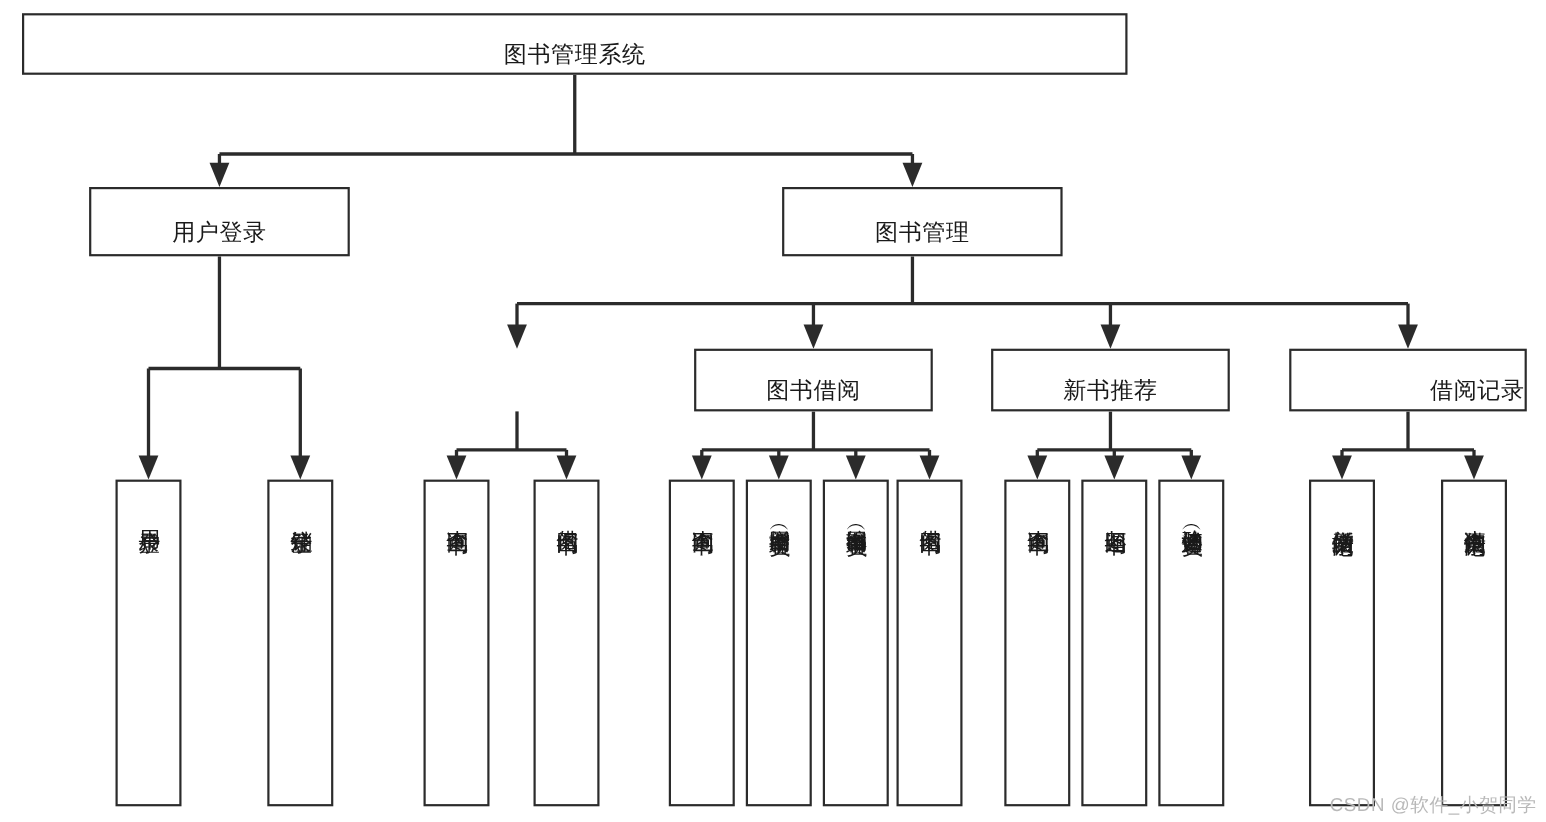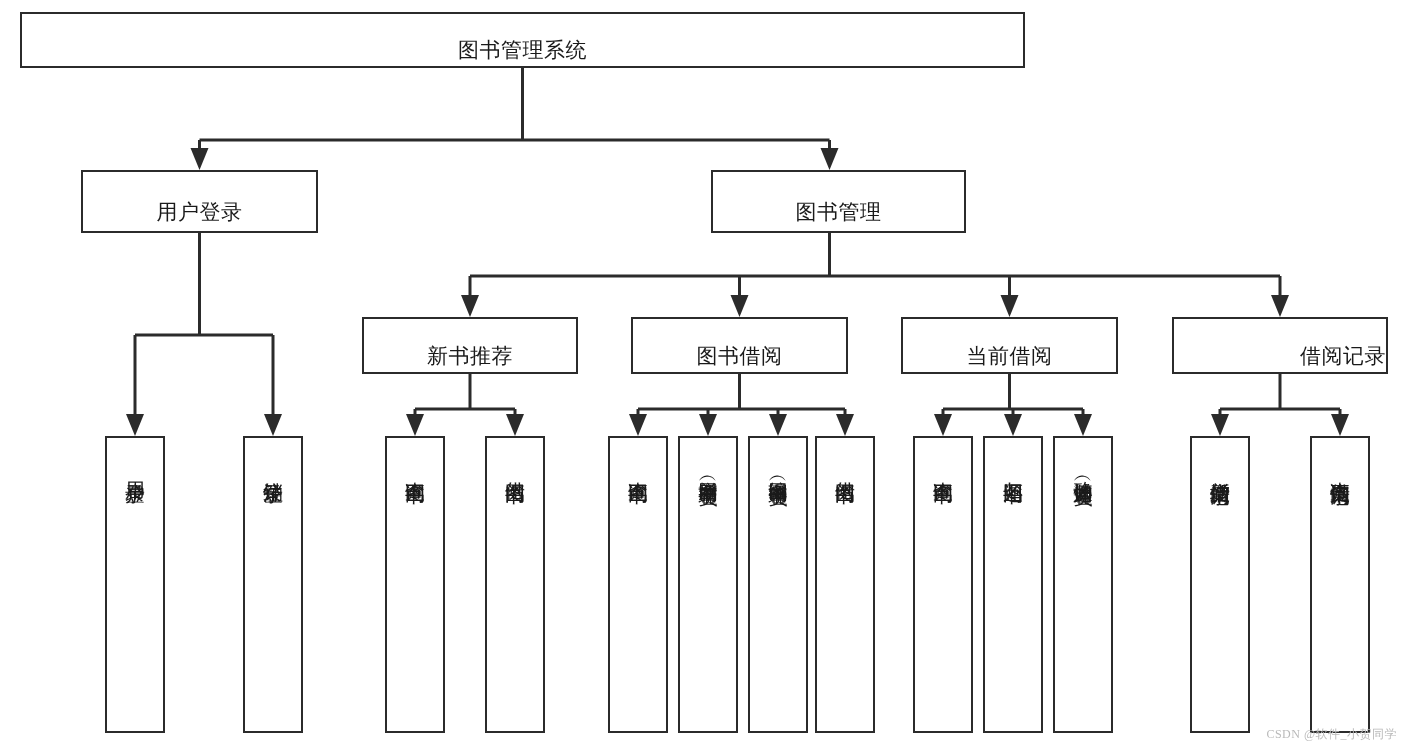--- a/index.html
+++ b/index.html
@@ -151,9 +151,6 @@
     <span class="node-label">图书管理</span>
   </div>
 
-  <div class="node-box horizontal" style="left: 362px; top: 317px; width: 216px; height: 57px;">
-    <span class="node-label">新书推荐</span>
-  </div>
 
   <div class="node-box horizontal" style="left: 631px; top: 317px; width: 217px; height: 57px; text-align: center;">
     <span class="node-label">图书借阅</span>

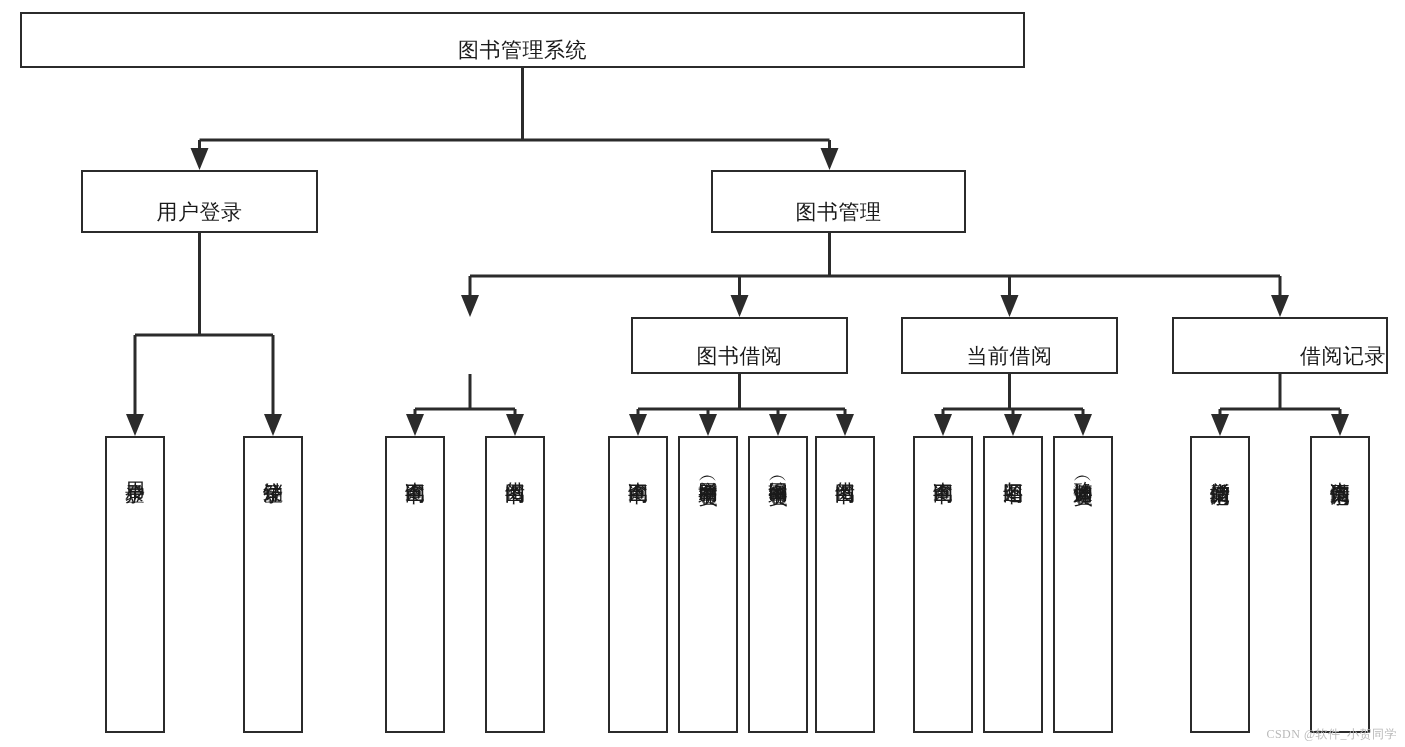--- a/index.html
+++ b/index.html
@@ -157,7 +157,7 @@
   </div>
 
   <div class="node-box horizontal" style="left: 901px; top: 317px; width: 217px; height: 57px;">
-    <span class="node-label">当前借阅</span>
+    <span class="node-label">新书推荐</span>
   </div>
 
   <div class="node-box horizontal" style="left: 1172px; top: 317px; width: 216px; height: 57px; justify-content: flex-end;">

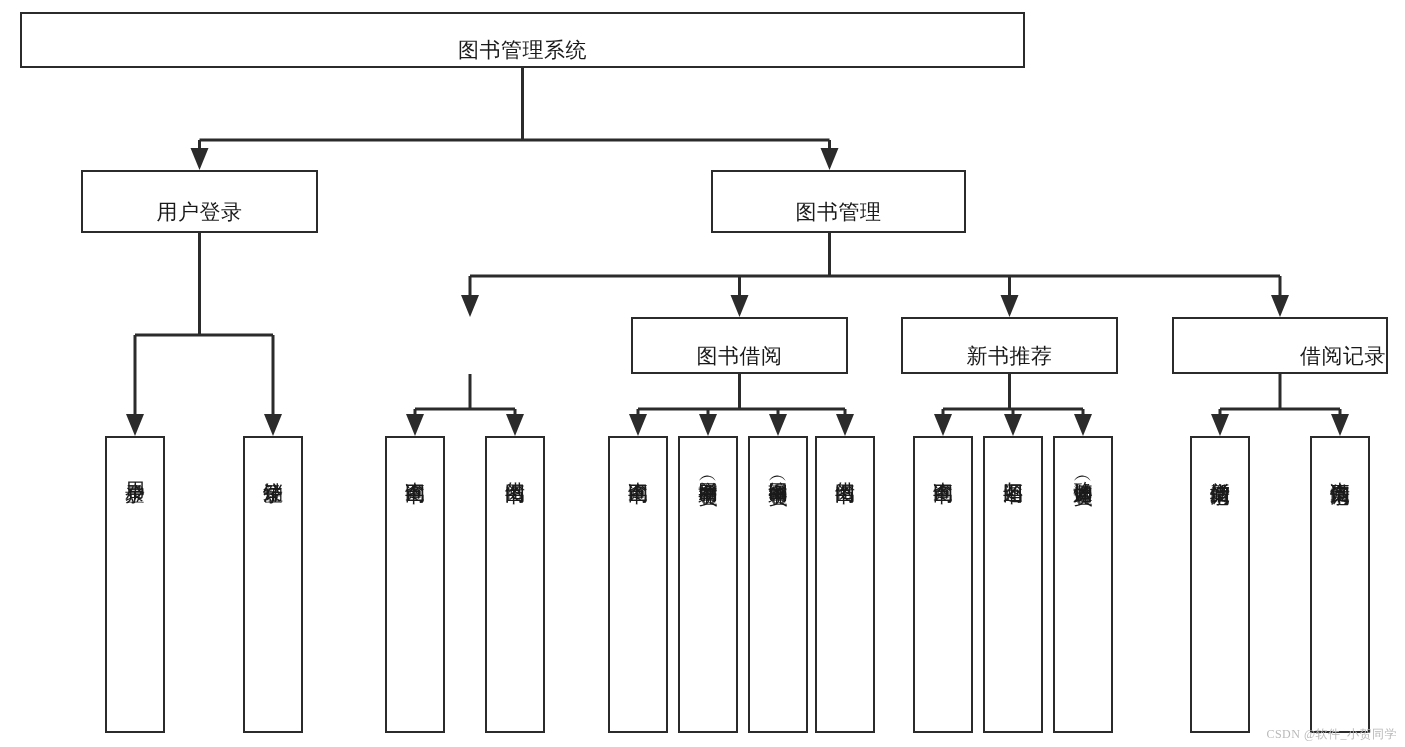--- a/index.html
+++ b/index.html
@@ -68,11 +68,11 @@
     position: absolute;
     right: 8px;
     bottom: 4px;
-    font-size: 12px;
+    font-size: 17px;
     color: #b9b9b9;
     letter-spacing: 0.5px;
     white-space: nowrap;
-    font-family: Liberation Serif, serif;
+    font-family: Liberation Sans, sans-serif;
   }
 </style>
 </head>

